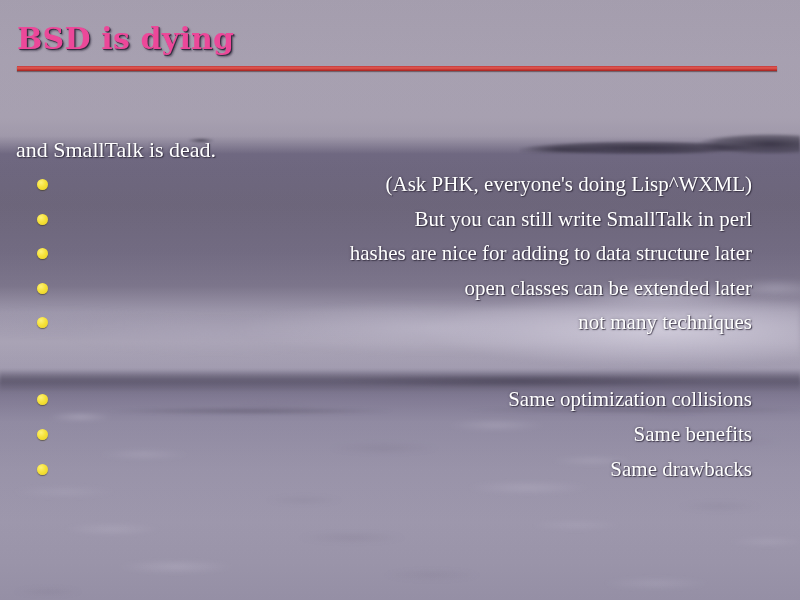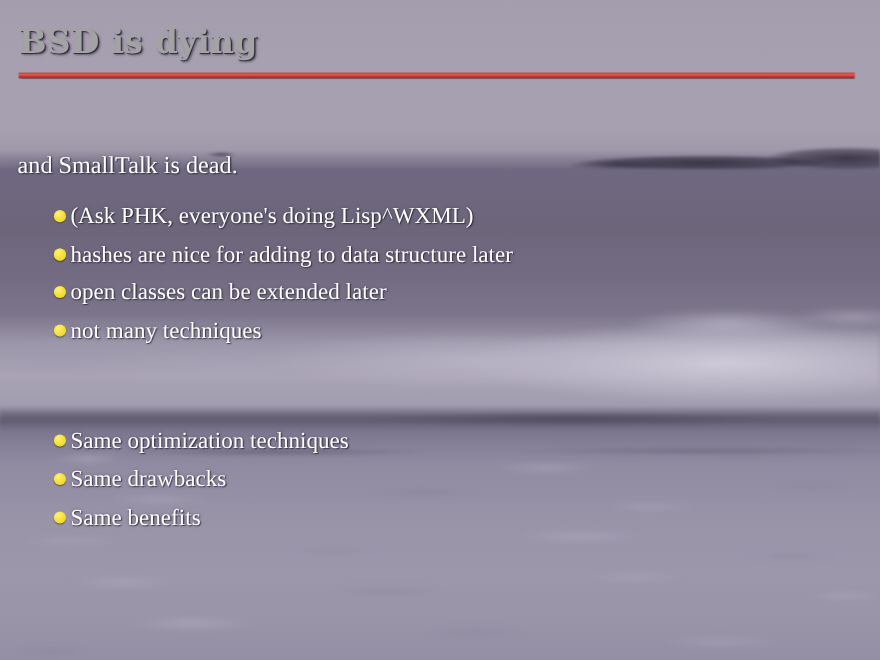--- a/index.html
+++ b/index.html
@@ -166,7 +166,7 @@
     font-size: 30px;
     line-height: 34px;
     letter-spacing: .2px;
-    color: #a3a3a3;
+    color: #ec4899;
     text-shadow:
       1px 1px 0 rgba(44,38,56,.85),
       2px 2px 2px rgba(40,34,52,.55);

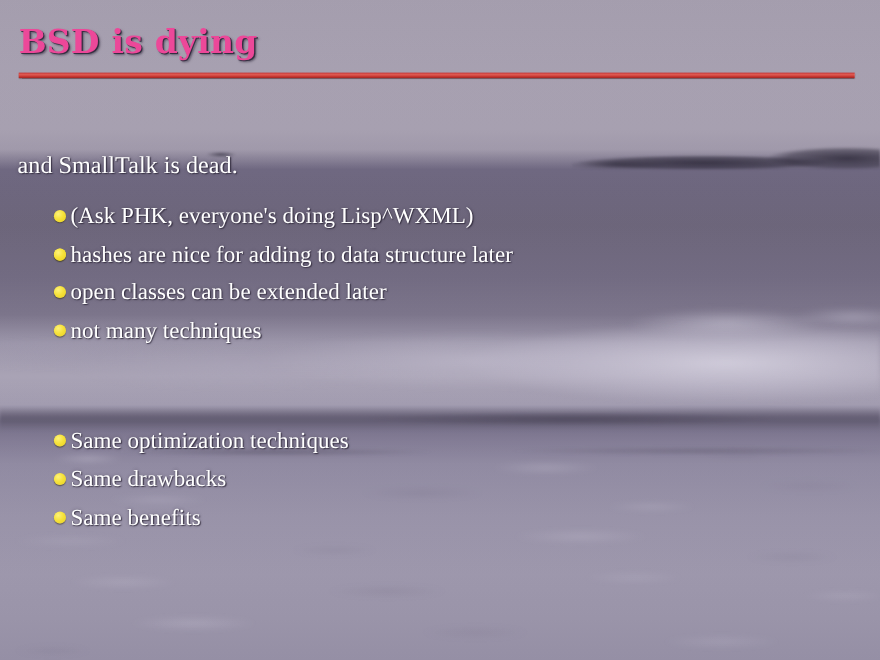--- a/index.html
+++ b/index.html
@@ -200,8 +200,9 @@
   }
   ul.bullets {
     list-style: none;
-    margin: 12px;
+    margin: 0;
     padding: 0;
+    text-align: right;
   }
   ul.bullets > li {
     position: relative;

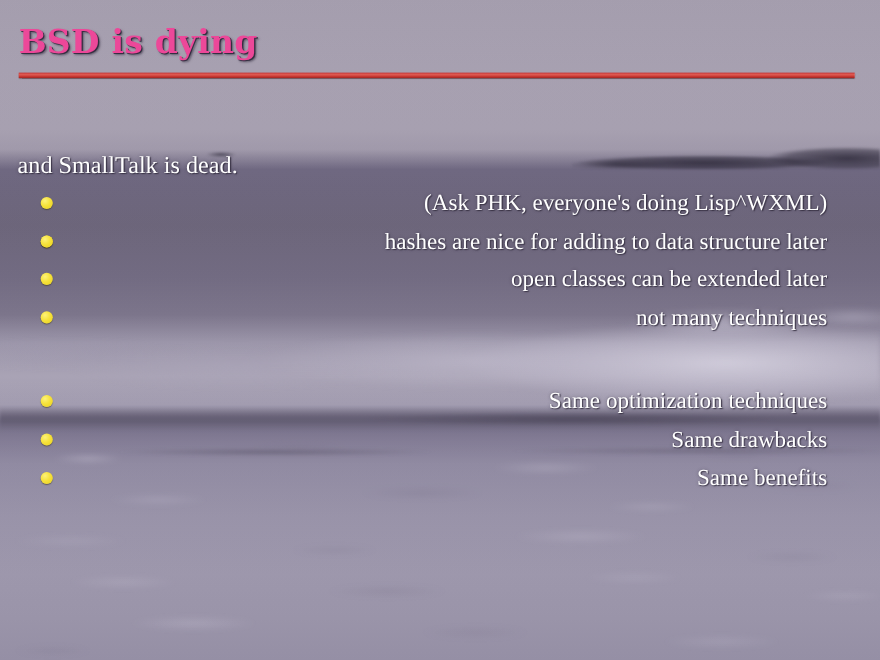--- a/index.html
+++ b/index.html
@@ -260,6 +260,7 @@
       </li>
       <li>
         <span class="dot"></span>
+        <span>But you can still write SmallTalk in perl</span>
       </li>
       <li>
         <span class="dot"></span>

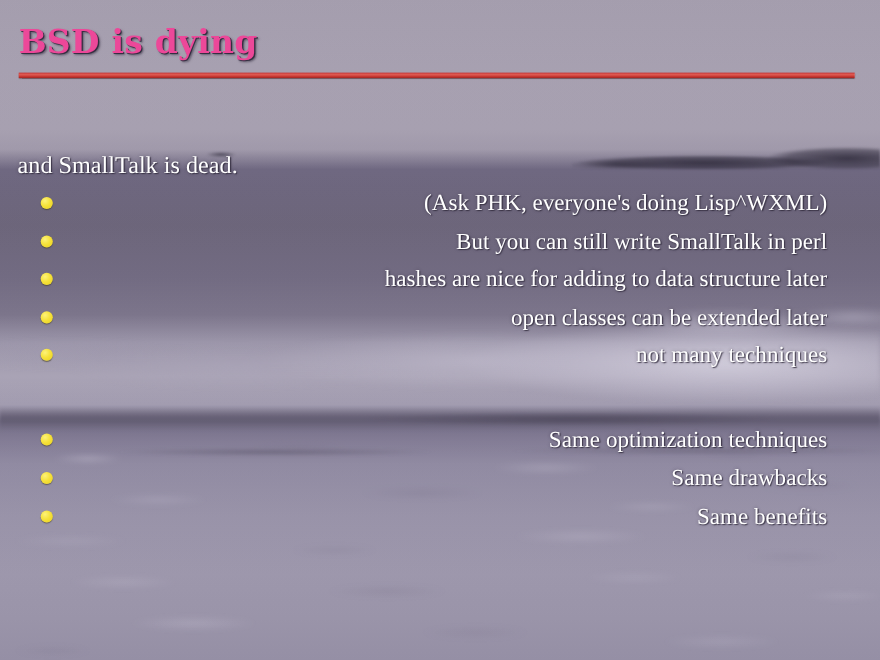--- a/index.html
+++ b/index.html
@@ -281,7 +281,7 @@
     <ul class="bullets group-two">
       <li>
         <span class="dot"></span>
-        <span>Same optimization techniques</span>
+        <span>Same optimization collisions</span>
       </li>
       <li>
         <span class="dot"></span>

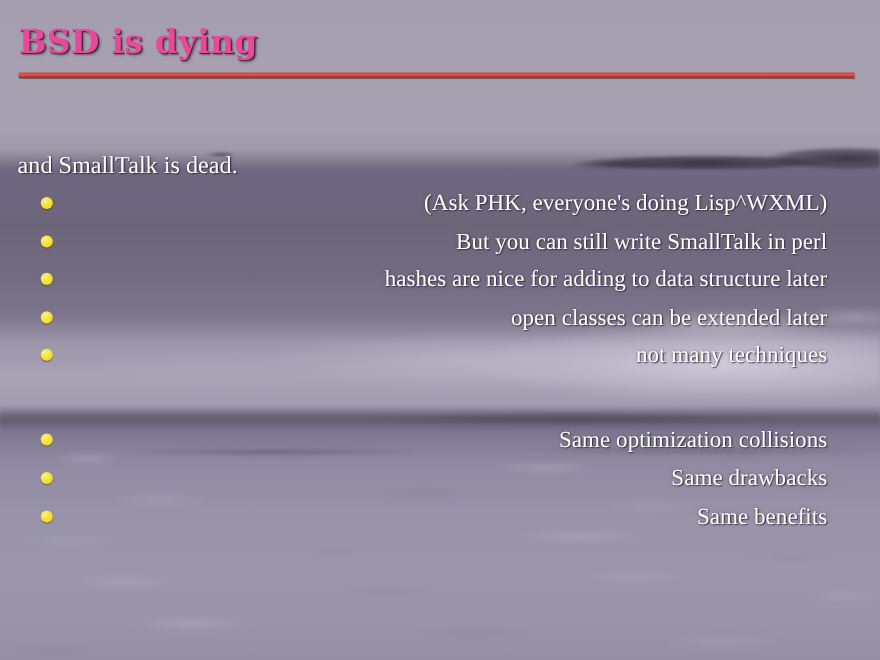--- a/index.html
+++ b/index.html
@@ -285,11 +285,11 @@
       </li>
       <li>
         <span class="dot"></span>
+        <span>Same benefits</span>
+      </li>
+      <li>
+        <span class="dot"></span>
         <span>Same drawbacks</span>
-      </li>
-      <li>
-        <span class="dot"></span>
-        <span>Same benefits</span>
       </li>
     </ul>
 

